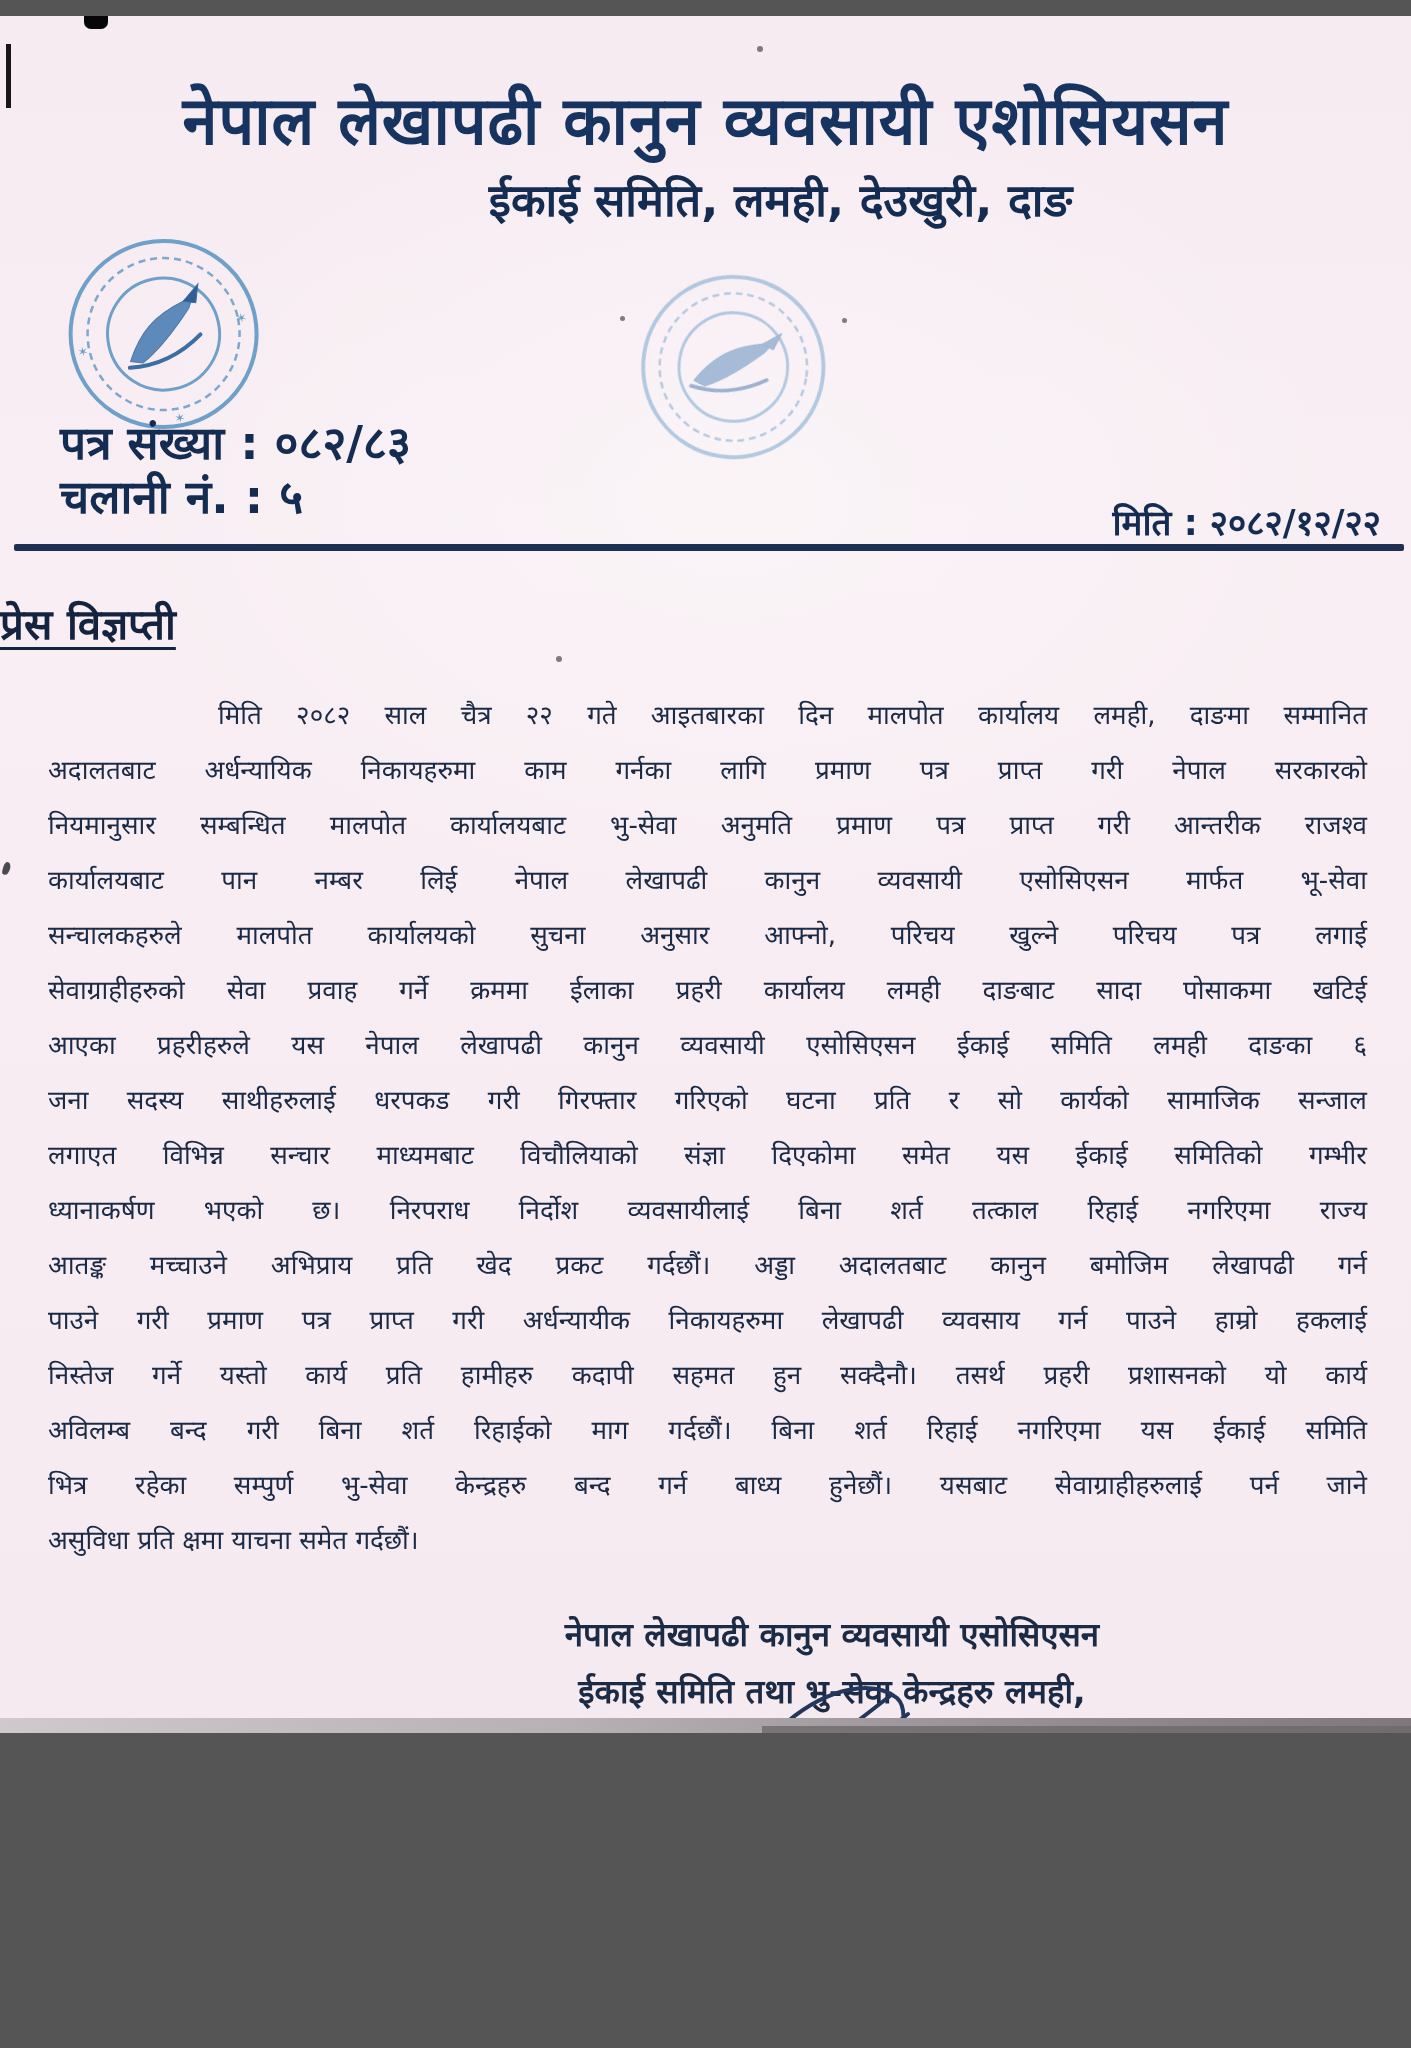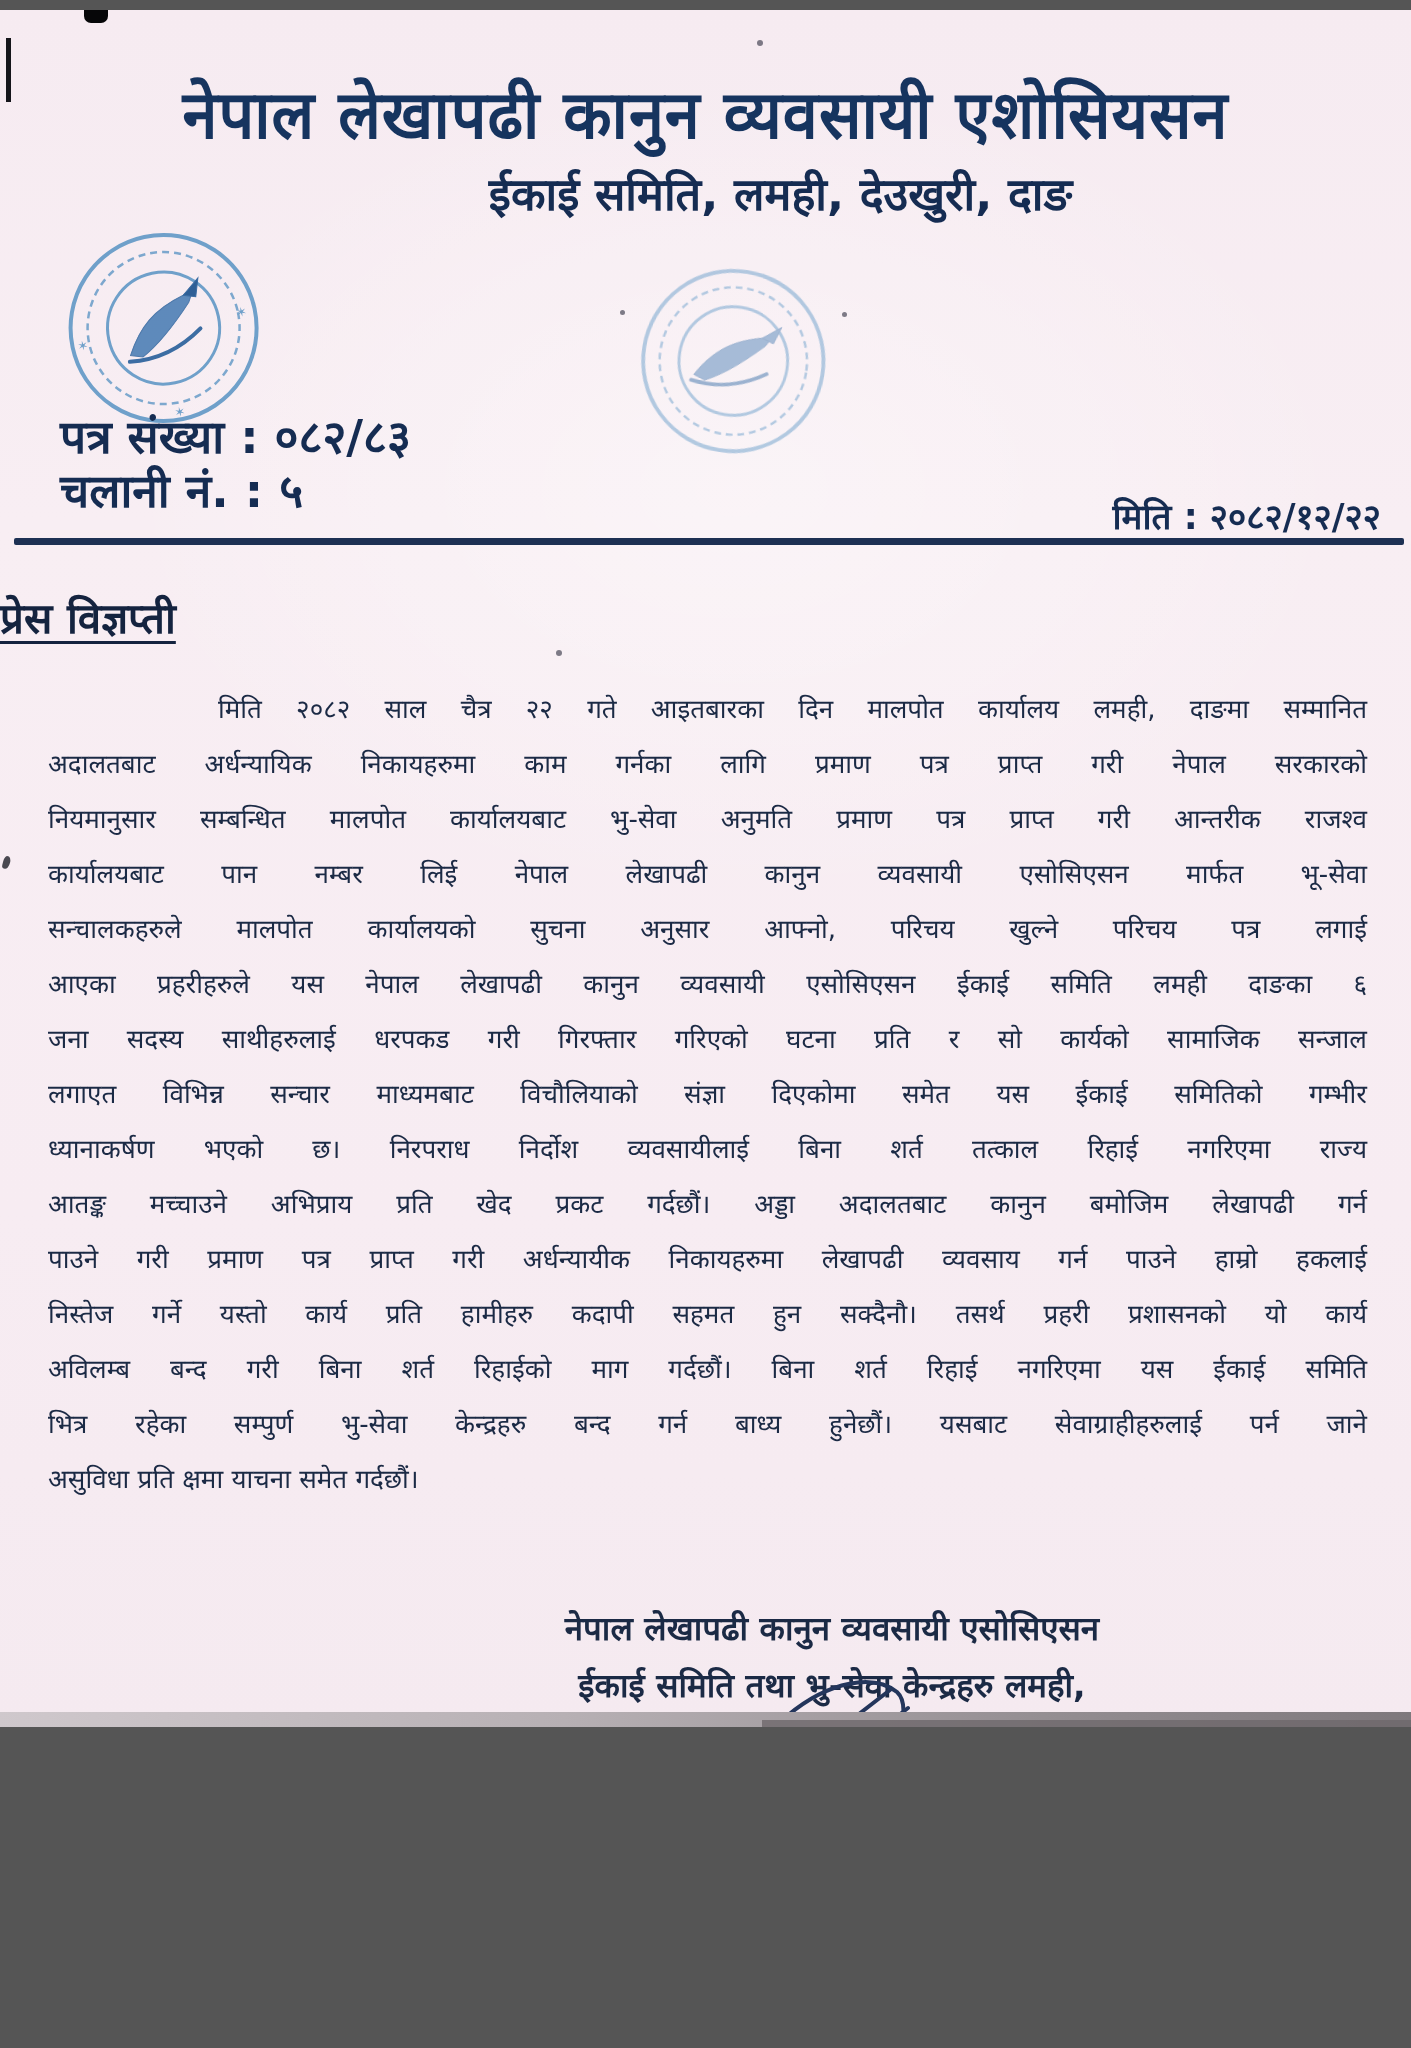--- a/index.html
+++ b/index.html
@@ -6,7 +6,7 @@
   .paper{
     position:relative;
     width:1411px;height:1717px;
-    margin:10px auto;
+    margin:16px auto;
     overflow:hidden;
     font-family:"DejaVu Sans","Liberation Sans",sans-serif;
     background:

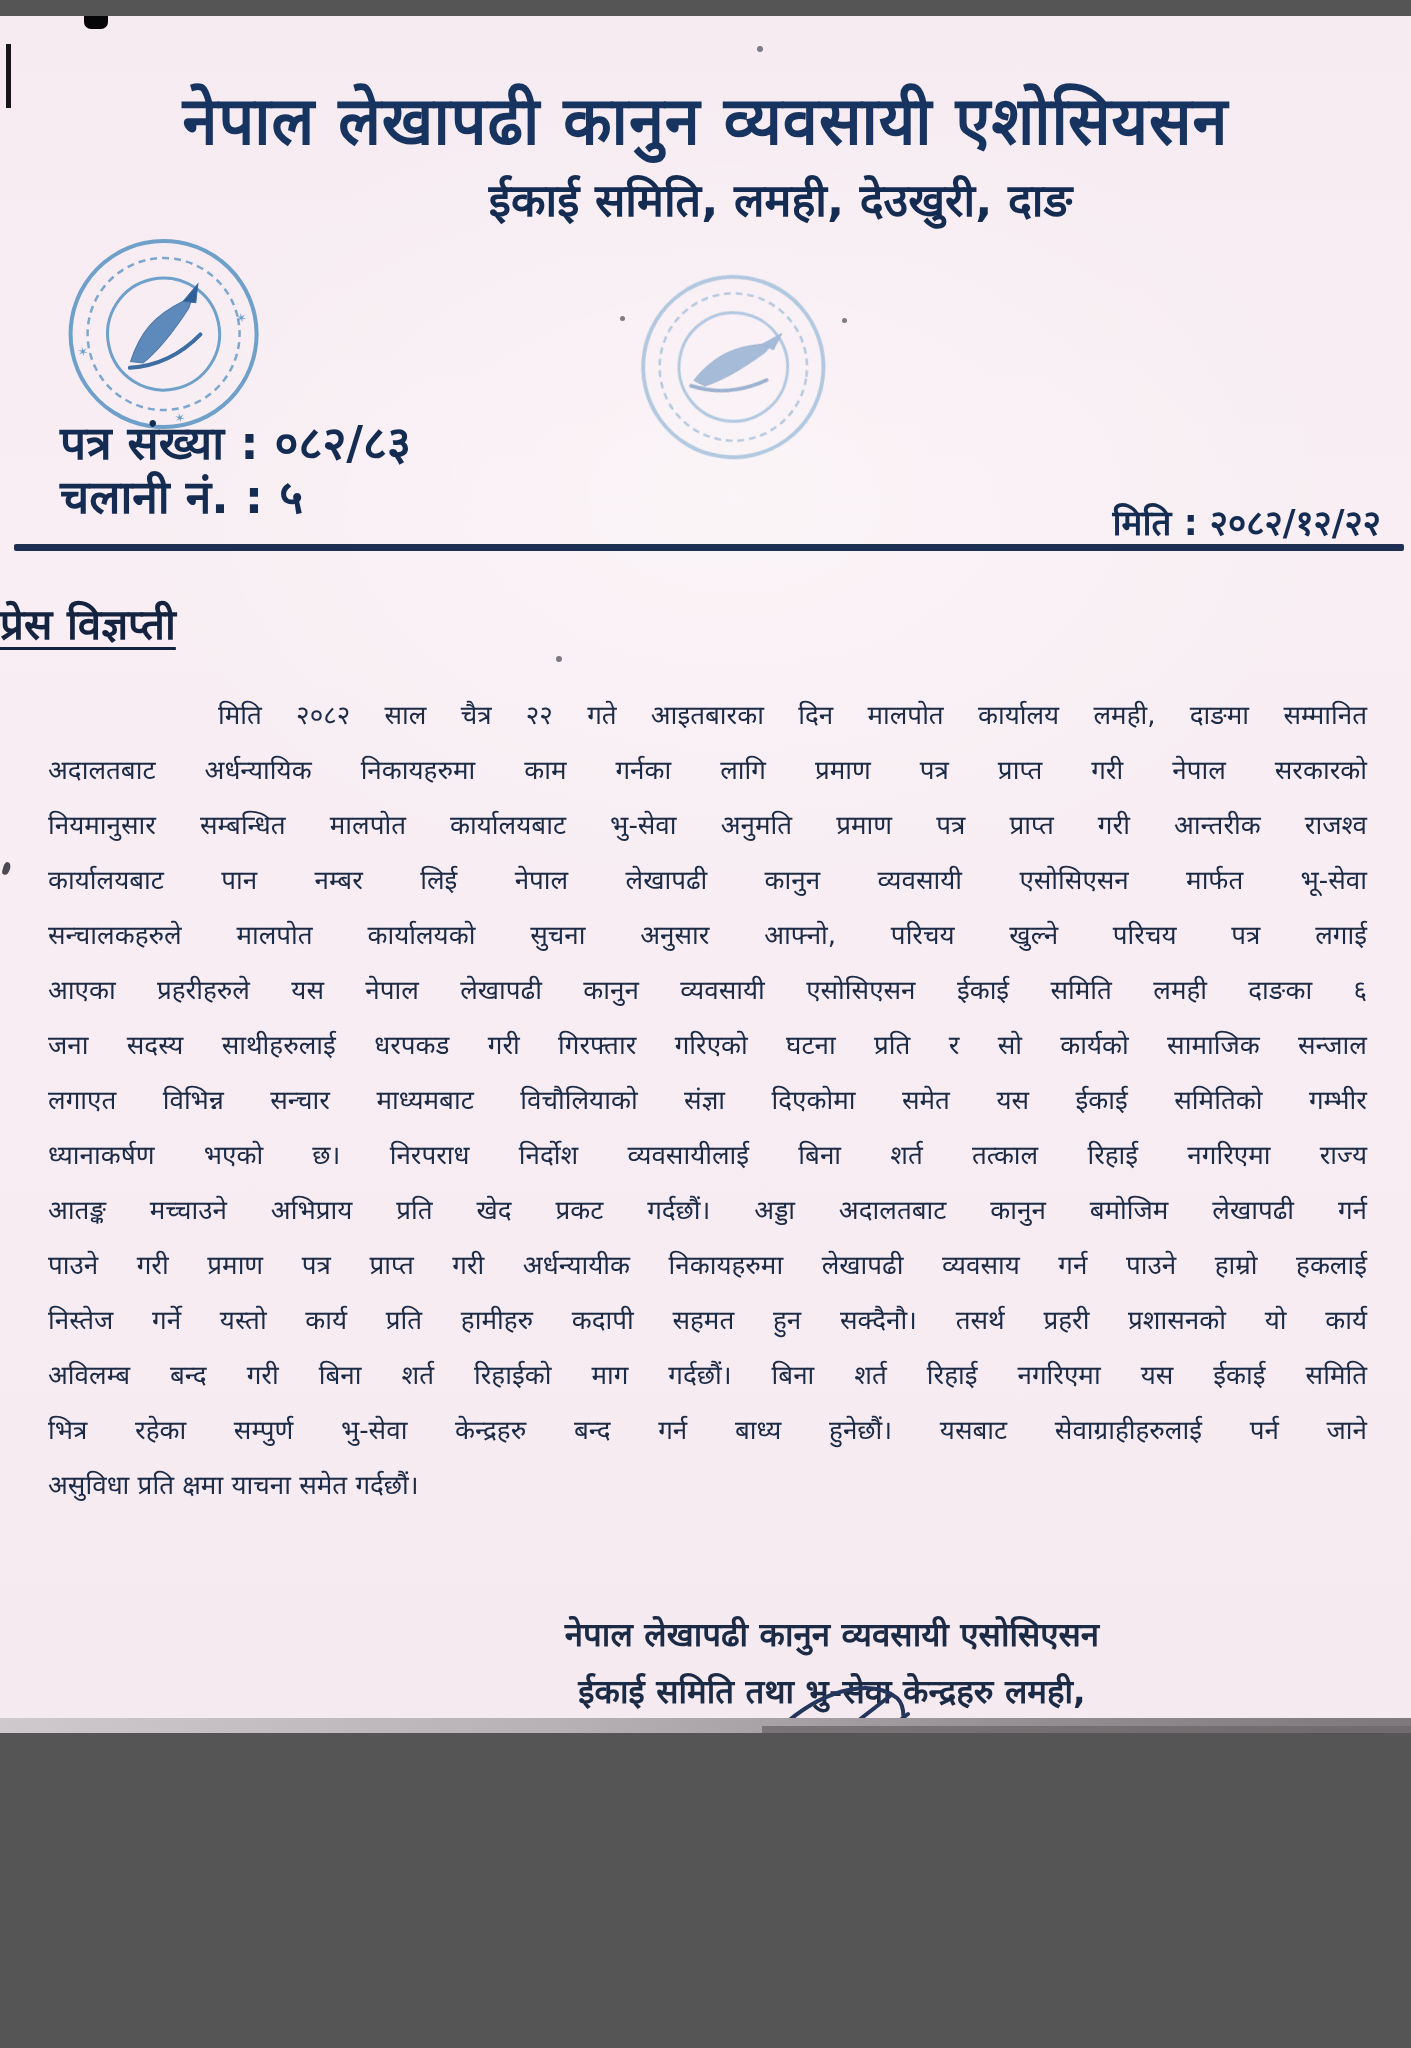--- a/index.html
+++ b/index.html
@@ -131,6 +131,7 @@
     <div class="body-line">नियमानुसार सम्बन्धित मालपोत कार्यालयबाट भु-सेवा अनुमति प्रमाण पत्र प्राप्त गरी आन्तरीक राजश्व</div>
     <div class="body-line">कार्यालयबाट पान नम्बर लिई नेपाल लेखापढी कानुन व्यवसायी एसोसिएसन मार्फत भू-सेवा</div>
     <div class="body-line">सन्चालकहरुले मालपोत कार्यालयको सुचना अनुसार आफ्नो, परिचय खुल्ने परिचय पत्र लगाई</div>
+    <div class="body-line">सेवाग्राहीहरुको सेवा प्रवाह गर्ने क्रममा ईलाका प्रहरी कार्यालय लमही दाङबाट सादा पोसाकमा खटिई</div>
     <div class="body-line">आएका प्रहरीहरुले यस नेपाल लेखापढी कानुन व्यवसायी एसोसिएसन ईकाई समिति लमही दाङका ६</div>
     <div class="body-line">जना सदस्य साथीहरुलाई धरपकड गरी गिरफ्तार गरिएको घटना प्रति र सो कार्यको सामाजिक सन्जाल</div>
     <div class="body-line">लगाएत विभिन्न सन्चार माध्यमबाट विचौलियाको संज्ञा दिएकोमा समेत यस ईकाई समितिको गम्भीर</div>

